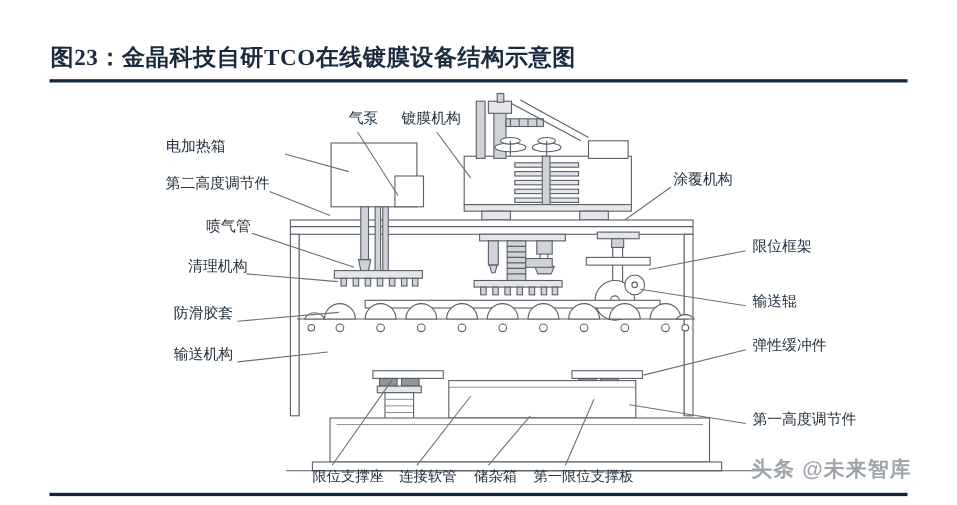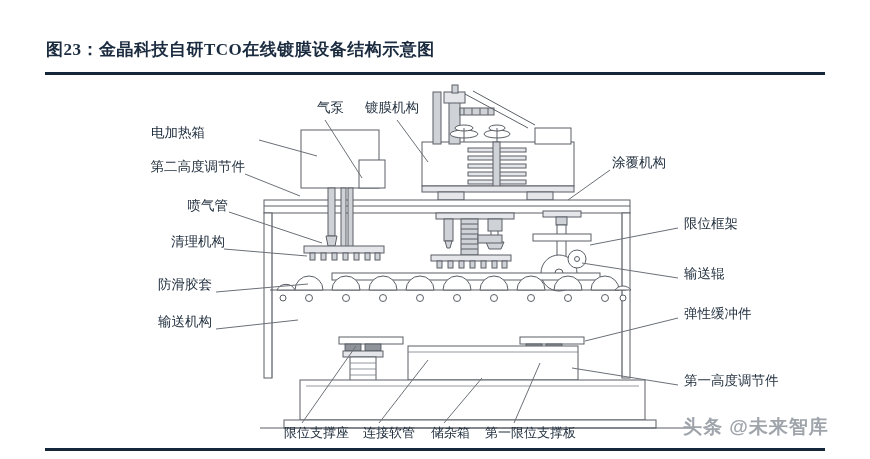--- a/index.html
+++ b/index.html
@@ -21,7 +21,7 @@
     top: 38px;
     font-family: "Liberation Serif", "DejaVu Serif", serif;
     font-weight: bold;
-    font-size: 17px;
+    font-size: 21px;
     letter-spacing: 0.5px;
     color: #1b2b3f;
     white-space: nowrap;

